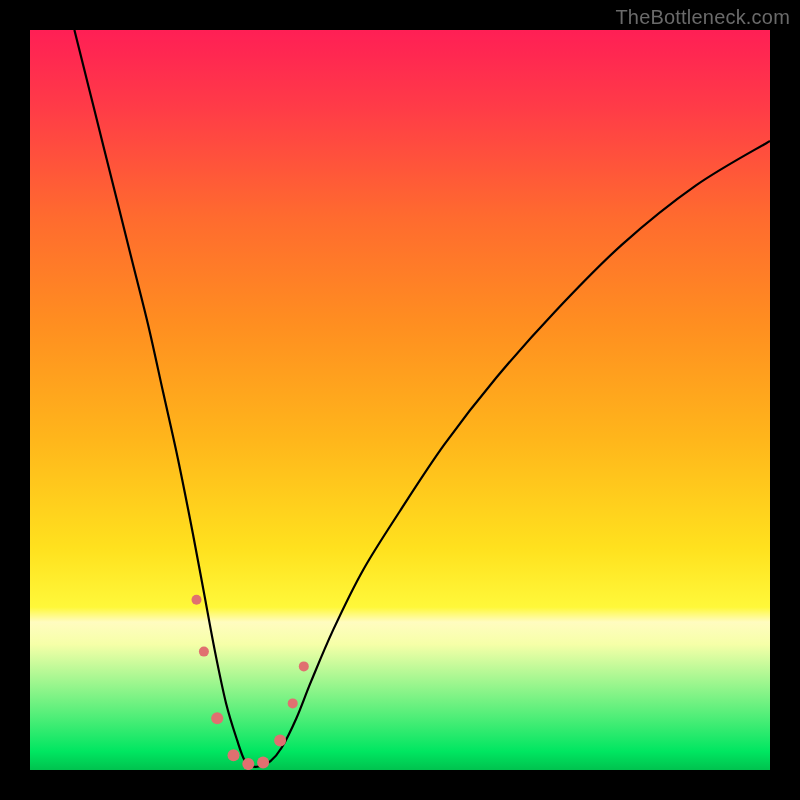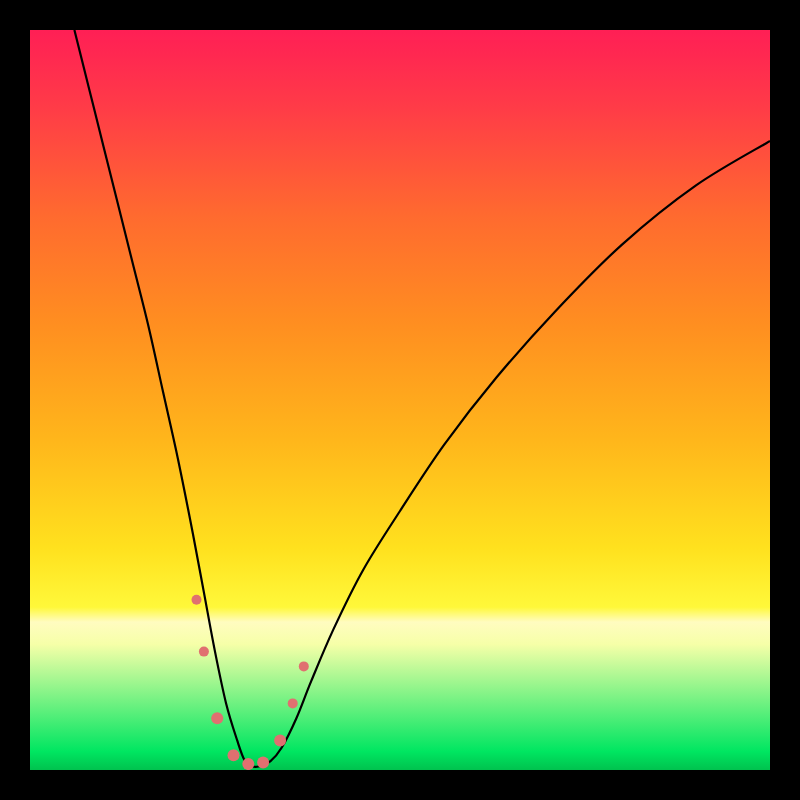--- a/index.html
+++ b/index.html
@@ -51,6 +51,7 @@
 
 <div class="frame">
 
+  <div class="attribution">TheBottleneck.com</div>
 
   <div class="plot-area">
     <svg id="chart-svg" width="740" height="740" viewBox="0 0 740 740">

